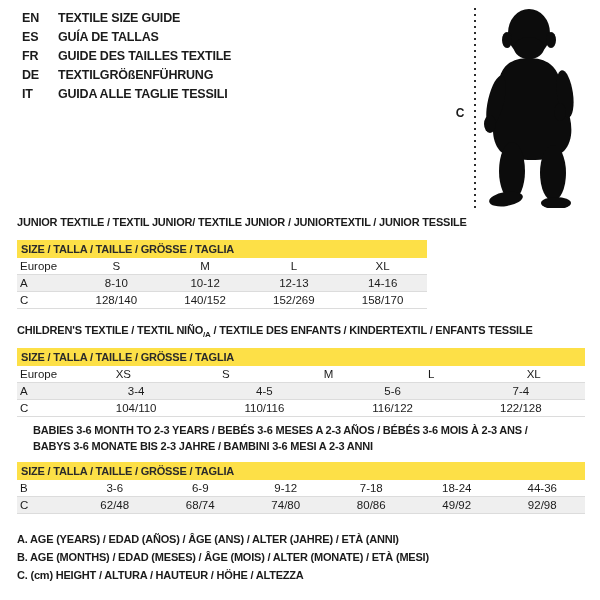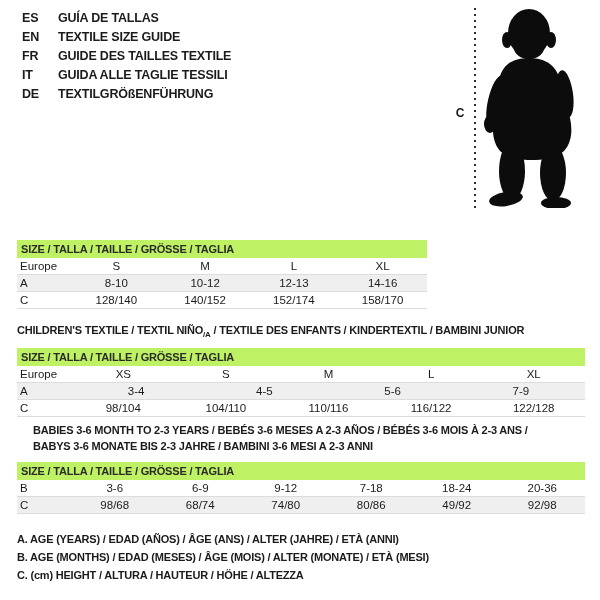--- a/index.html
+++ b/index.html
@@ -56,12 +56,12 @@
 
   <div class="lang-block">
     <div class="lang-row">
+      <span class="lang-code">EN</span>
+      <span class="lang-label">TEXTILE SIZE GUIDE</span>
+    </div>
+    <div class="lang-row">
       <span class="lang-code">ES</span>
       <span class="lang-label">GUÍA DE TALLAS</span>
-    </div>
-    <div class="lang-row">
-      <span class="lang-code">EN</span>
-      <span class="lang-label">TEXTILE SIZE GUIDE</span>
     </div>
     <div class="lang-row">
       <span class="lang-code">FR</span>

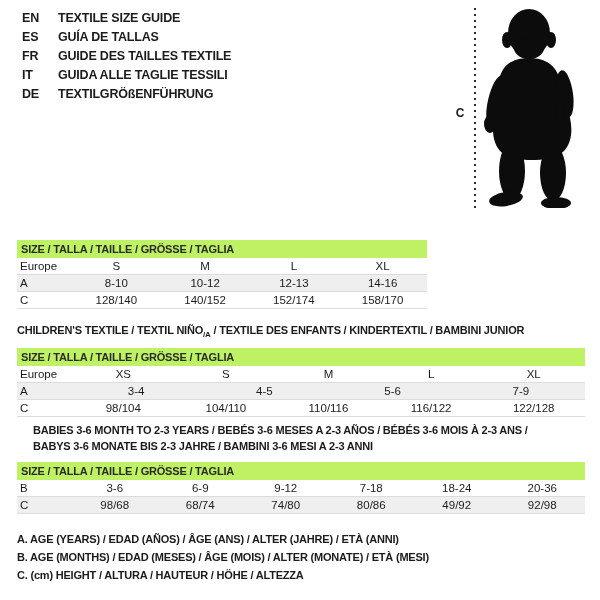--- a/index.html
+++ b/index.html
@@ -68,12 +68,12 @@
       <span class="lang-label">GUIDE DES TAILLES TEXTILE</span>
     </div>
     <div class="lang-row">
+      <span class="lang-code">DE</span>
+      <span class="lang-label">TEXTILGRÖßENFÜHRUNG</span>
+    </div>
+    <div class="lang-row">
       <span class="lang-code">IT</span>
       <span class="lang-label">GUIDA ALLE TAGLIE TESSILI</span>
-    </div>
-    <div class="lang-row">
-      <span class="lang-code">DE</span>
-      <span class="lang-label">TEXTILGRÖßENFÜHRUNG</span>
     </div>
   </div>
 

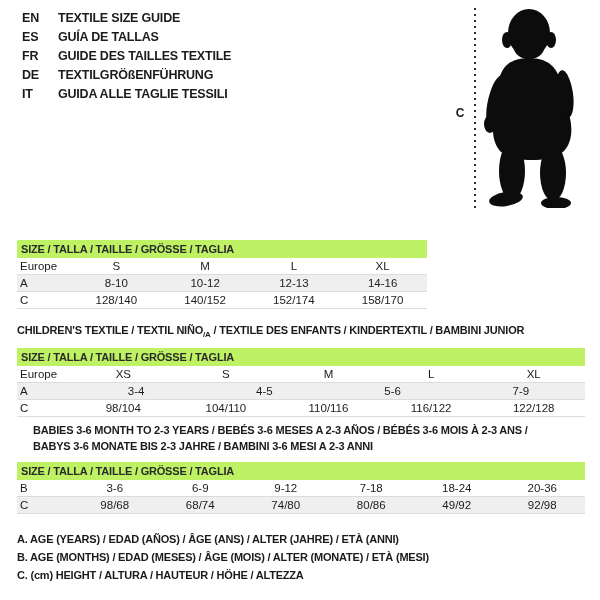--- a/index.html
+++ b/index.html
@@ -98,6 +98,7 @@
     </g>
   </svg>
 
+  <div class="tbl-title t1title">JUNIOR TEXTILE / TEXTIL JUNIOR/ TEXTILE JUNIOR / JUNIORTEXTIL / JUNIOR TESSILE</div>
   <div class="table t1">
     <div class="bar">SIZE / TALLA / TAILLE / GRÖSSE / TAGLIA</div>
     <div class="row">

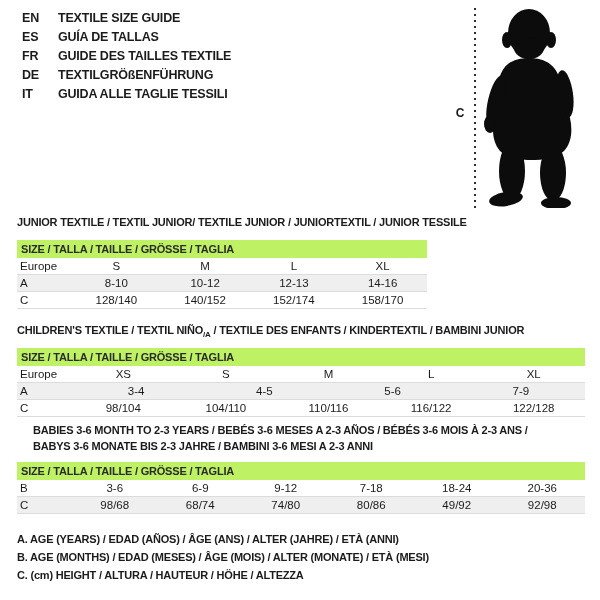--- a/index.html
+++ b/index.html
@@ -35,7 +35,7 @@
   .t2 { left:17px; top:348px; width:568px; }
   .t3 { left:17px; top:462px; width:568px; }
 
-  .bar { height:18px; line-height:18px; background:#bef264; color:#2a2a2a;
+  .bar { height:18px; line-height:18px; background:#fde047; color:#2a2a2a;
          font-size:11px; font-weight:bold; letter-spacing:-0.2px; padding-left:4px;
          box-sizing:border-box; }
   .row { display:flex; height:17px; line-height:17px; font-size:11.5px;

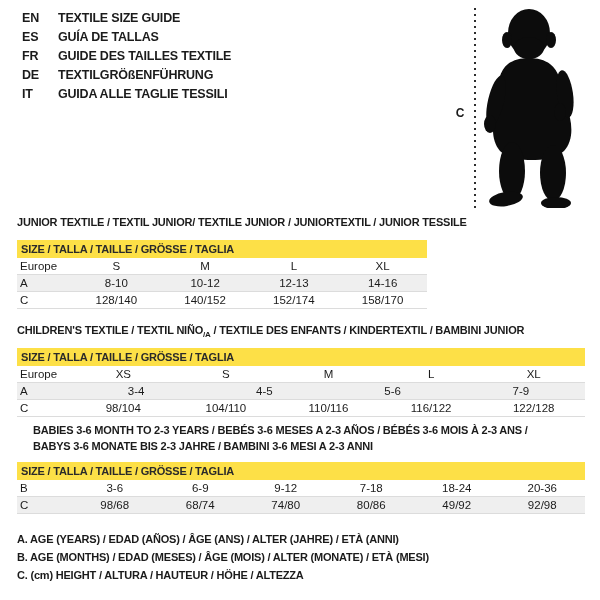--- a/index.html
+++ b/index.html
@@ -119,7 +119,7 @@
       <span class="c0">C</span>
       <span class="c">128/140</span>
       <span class="c">140/152</span>
-      <span class="c">152/174</span>
+      <span class="c">152/269</span>
       <span class="c">158/170</span>
     </div>
   </div>

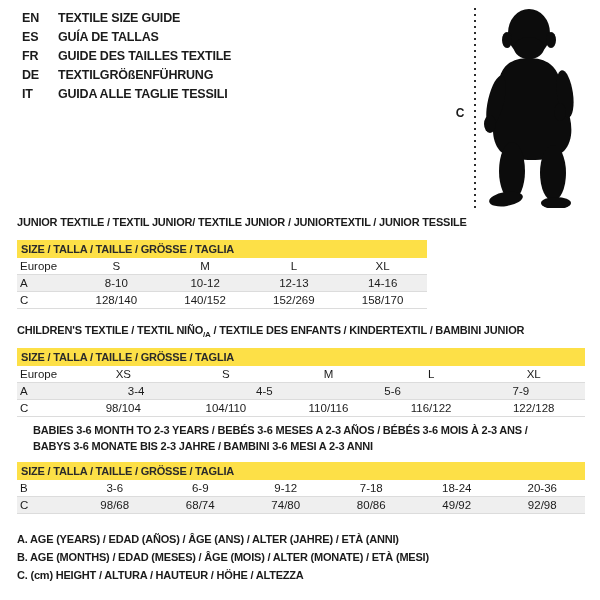--- a/index.html
+++ b/index.html
@@ -124,7 +124,7 @@
     </div>
   </div>
 
-  <div class="tbl-title t2title"><span>CHILDREN'S TEXTILE / TEXTIL NIÑO</span><span class="sub">/A</span><span> / TEXTILE DES ENFANTS / KINDERTEXTIL / BAMBINI JUNIOR</span></div>
+  <div class="tbl-title t2title"><span>CHILDREN'S TEXTILE / TEXTIL NIÑO</span><span class="sub">/A</span><span> / TEXTILE DES ENFANTS / KINDERTEXTIL / ENFANTS TESSILE</span></div>
   <div class="table t2">
     <div class="bar">SIZE / TALLA / TAILLE / GRÖSSE / TAGLIA</div>
     <div class="row">

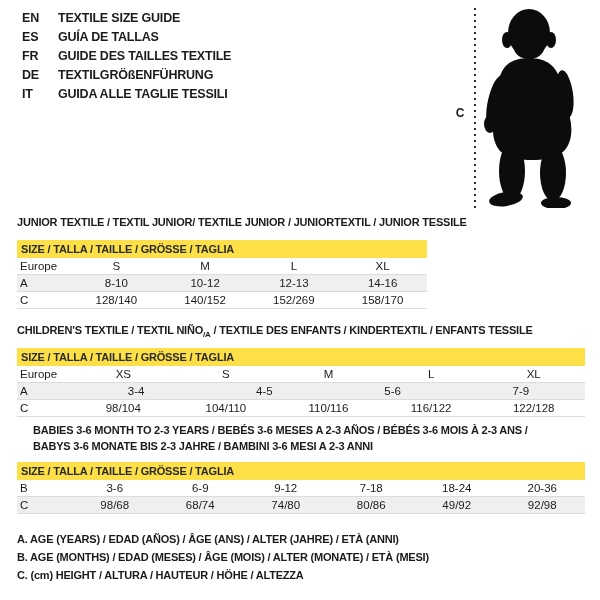--- a/index.html
+++ b/index.html
@@ -140,7 +140,7 @@
       <span class="c">3-4</span>
       <span class="c">4-5</span>
       <span class="c">5-6</span>
-      <span class="c">7-9</span>
+      <span class="c">7-4</span>
     </div>
     <div class="row">
       <span class="c0">C</span>

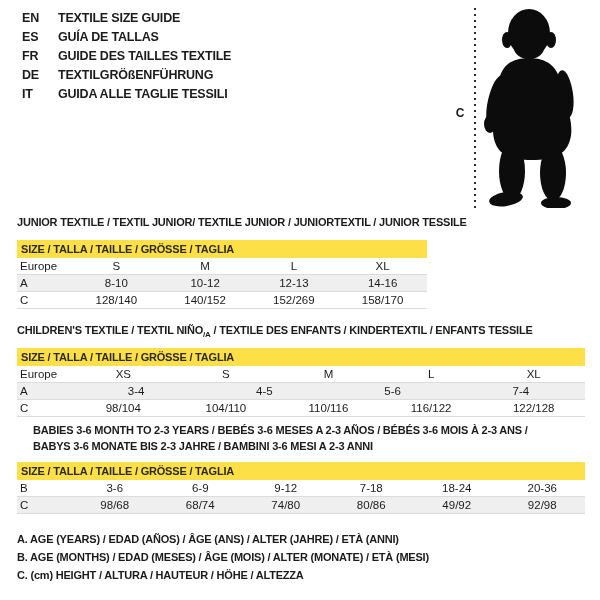--- a/index.html
+++ b/index.html
@@ -144,7 +144,6 @@
     </div>
     <div class="row">
       <span class="c0">C</span>
-      <span class="c">98/104</span>
       <span class="c">104/110</span>
       <span class="c">110/116</span>
       <span class="c">116/122</span>

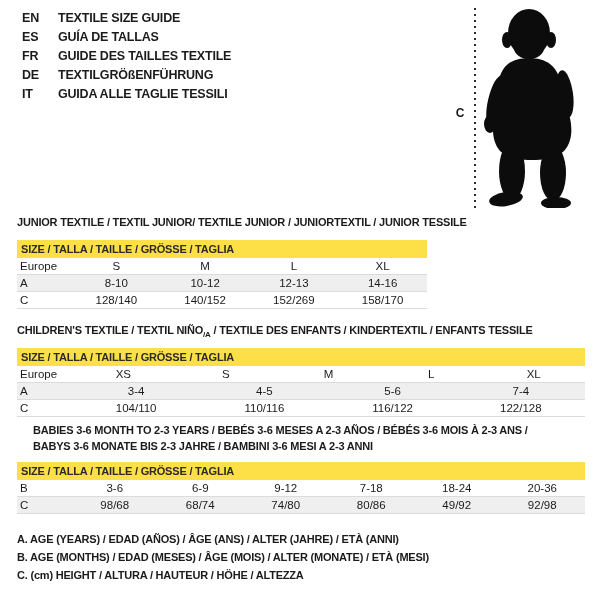--- a/index.html
+++ b/index.html
@@ -164,7 +164,7 @@
       <span class="c">9-12</span>
       <span class="c">7-18</span>
       <span class="c">18-24</span>
-      <span class="c">20-36</span>
+      <span class="c">44-36</span>
     </div>
     <div class="row shade">
       <span class="c0">C</span>

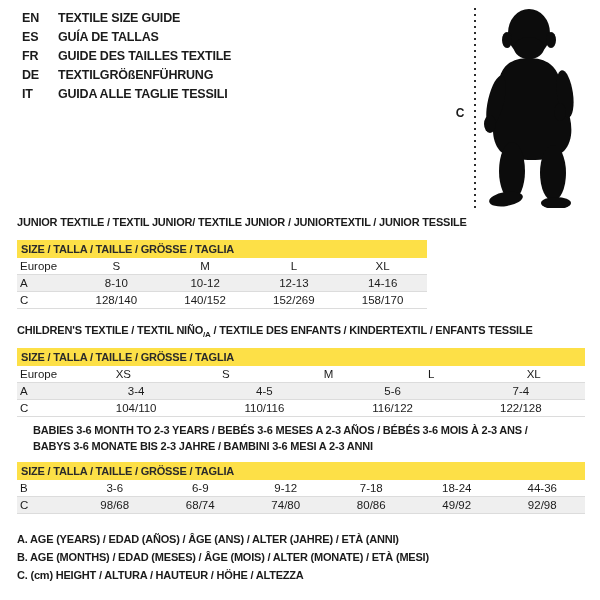--- a/index.html
+++ b/index.html
@@ -168,7 +168,7 @@
     </div>
     <div class="row shade">
       <span class="c0">C</span>
-      <span class="c">98/68</span>
+      <span class="c">62/48</span>
       <span class="c">68/74</span>
       <span class="c">74/80</span>
       <span class="c">80/86</span>

